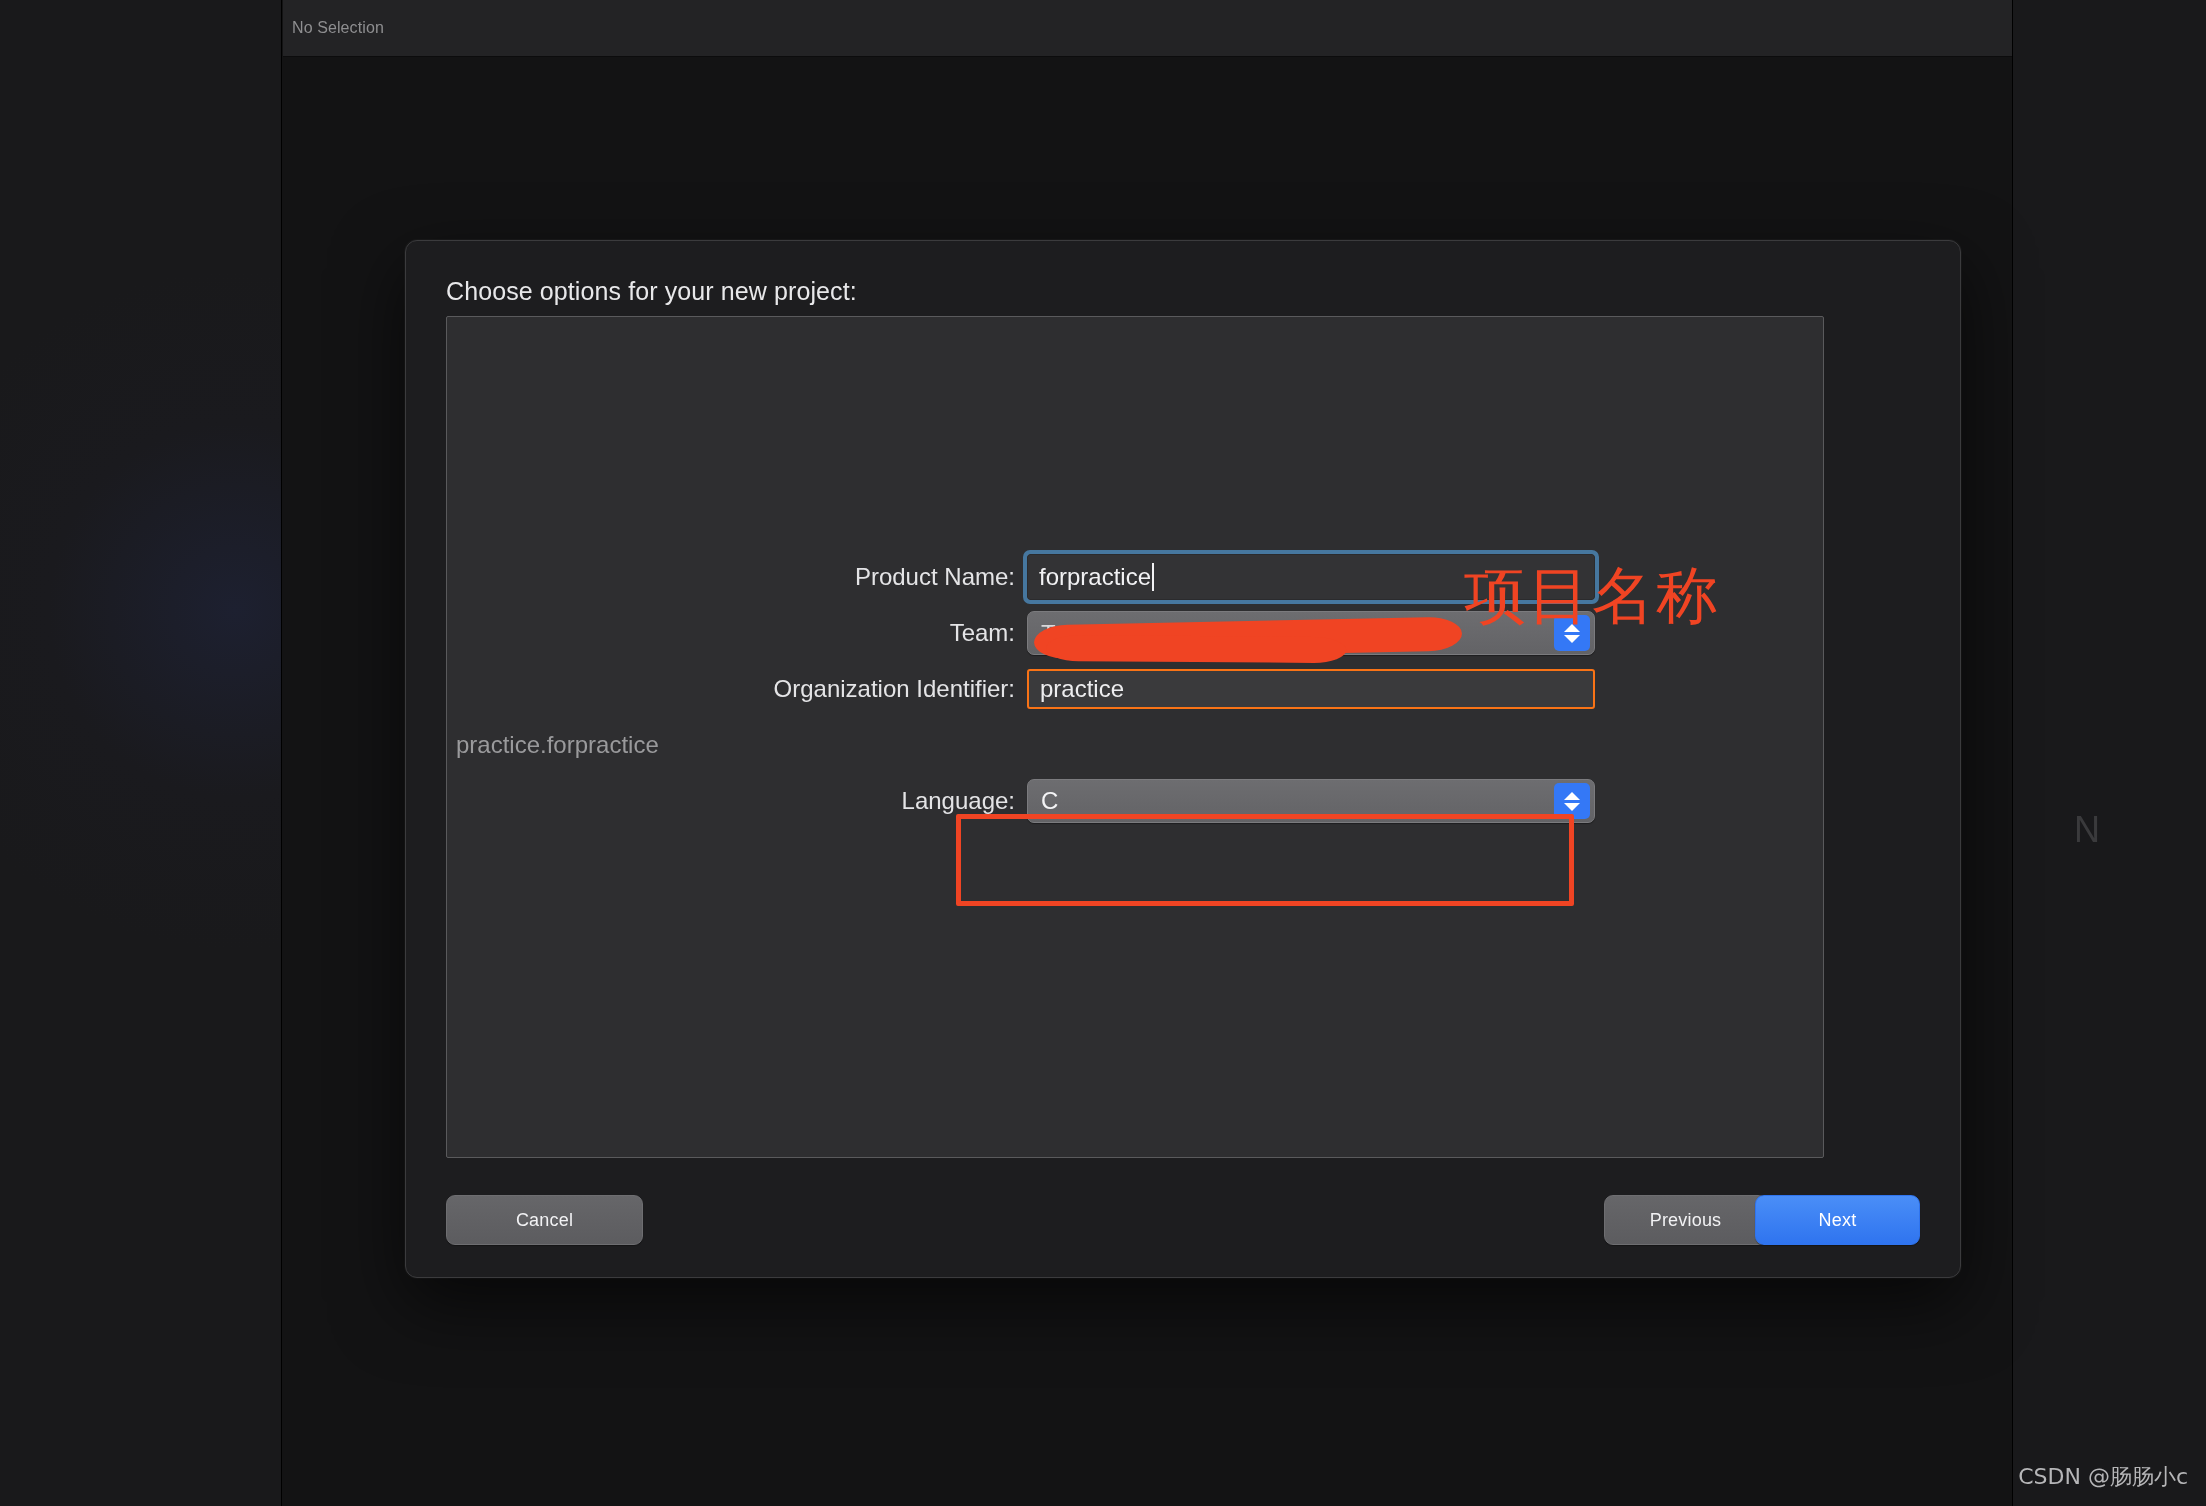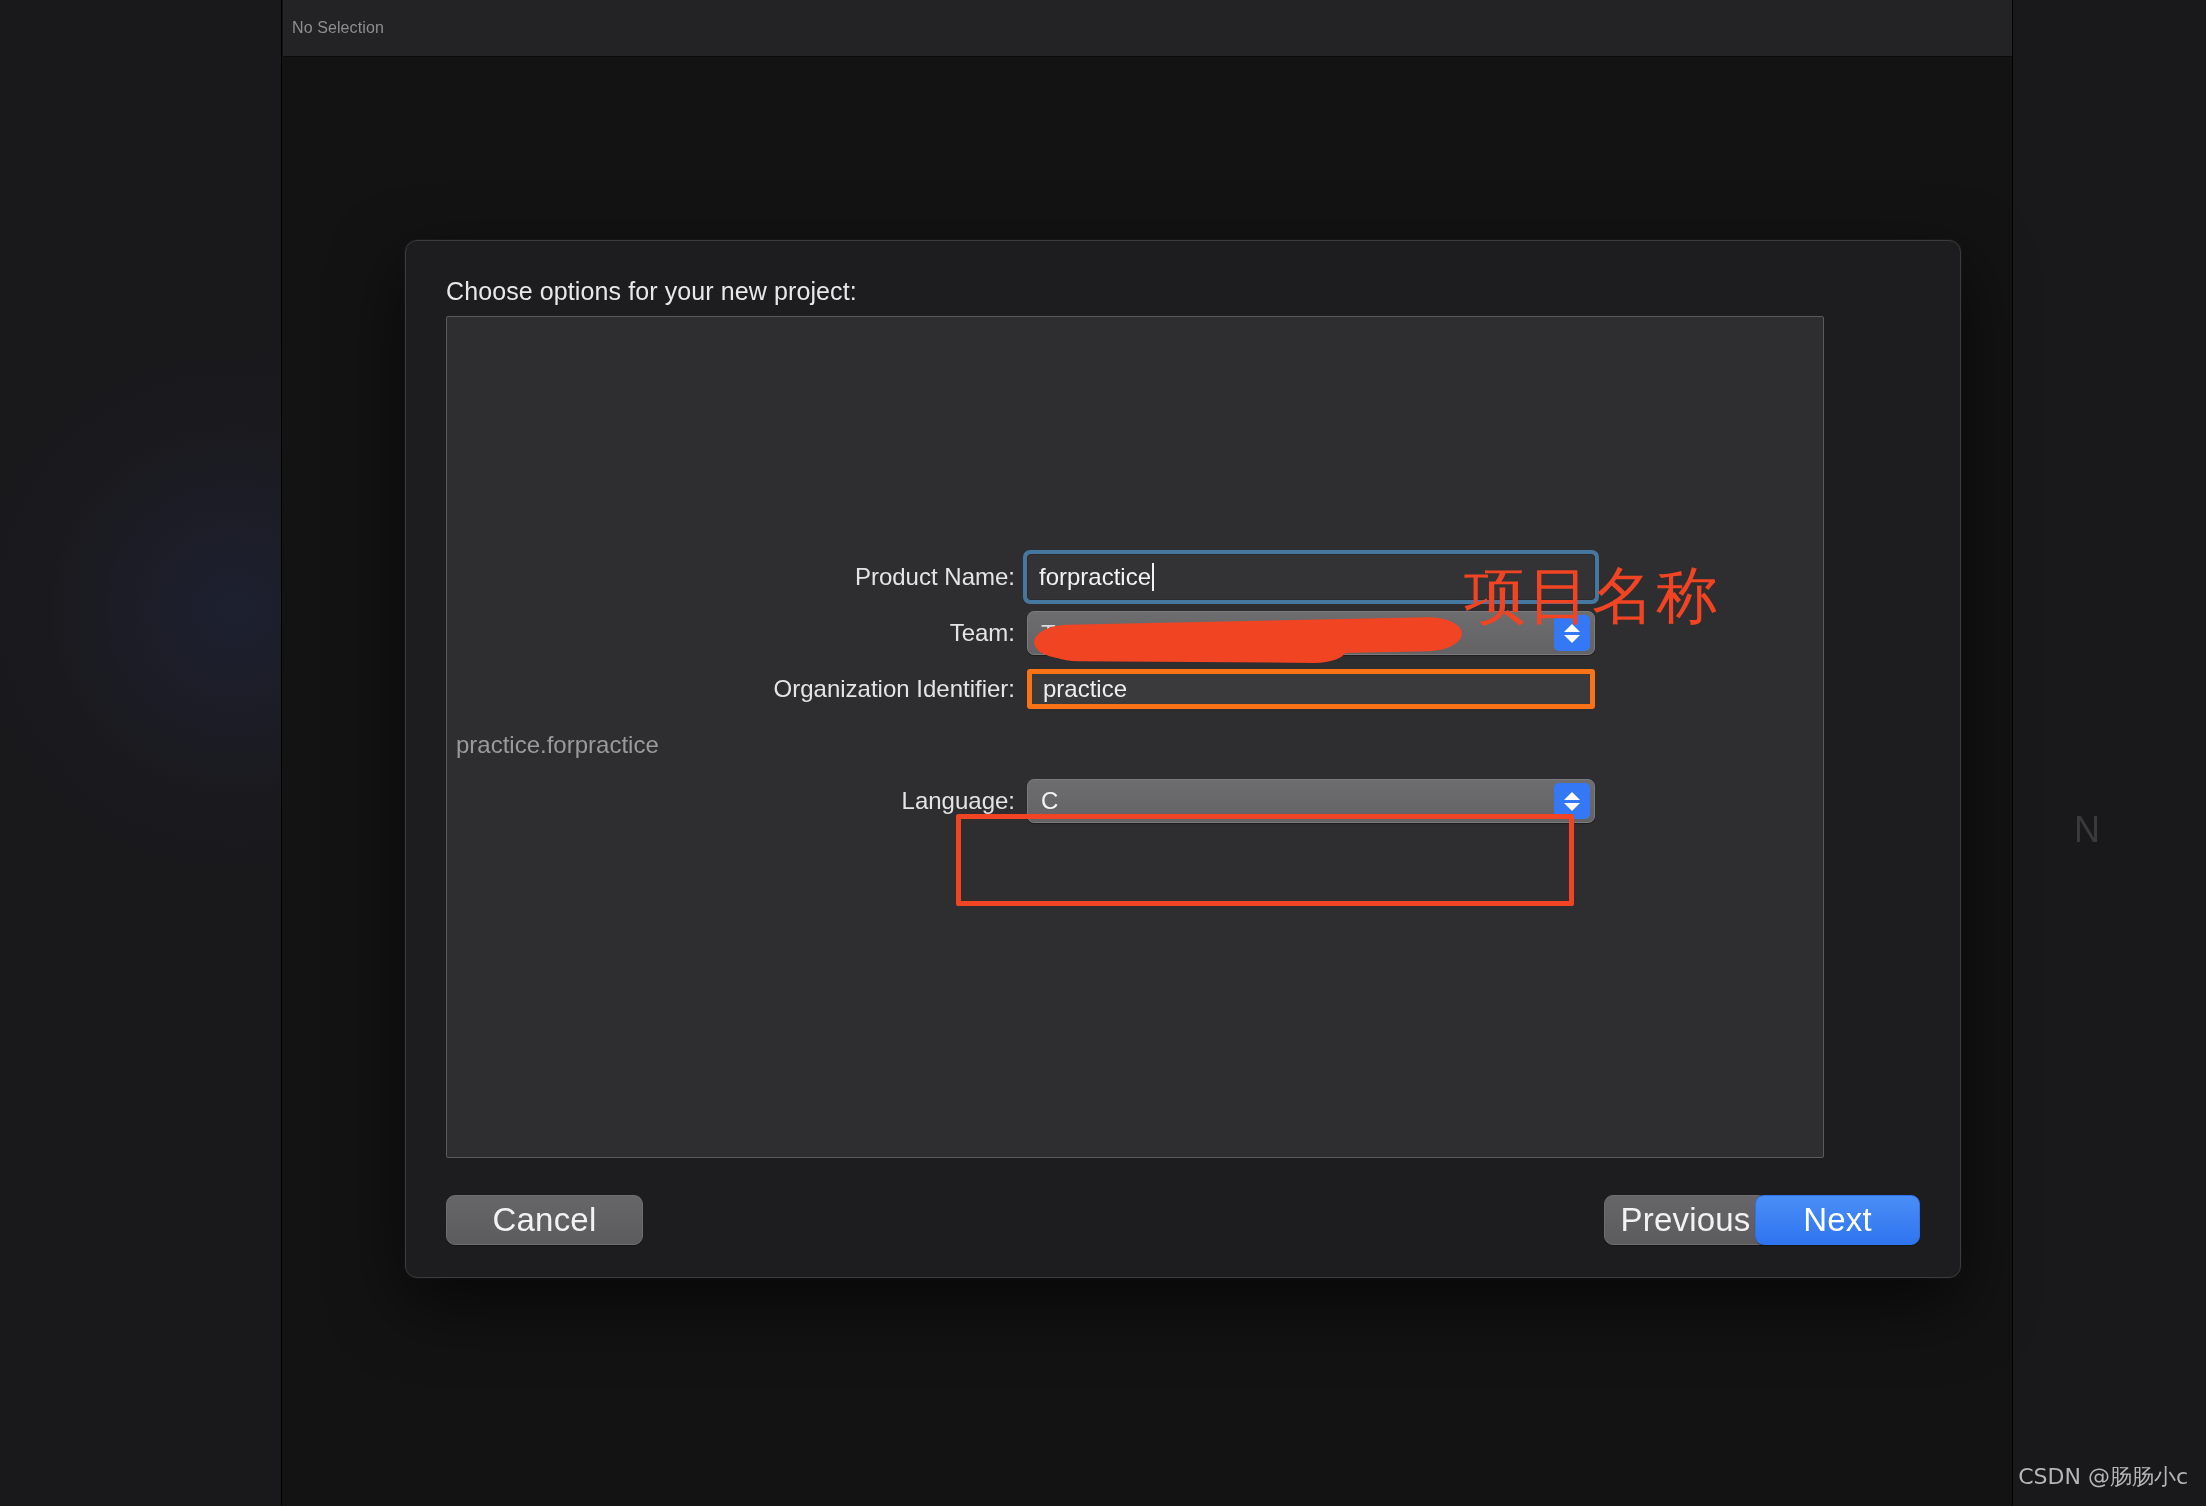--- a/index.html
+++ b/index.html
@@ -173,7 +173,7 @@
   .text-input.plain {
     height: 40px;
     background: #3a3a3c;
-    border: 5px solid #f97316;
+    border: 2px solid #f97316;
     border-radius: 3px;
     box-sizing: border-box;
     display: flex;

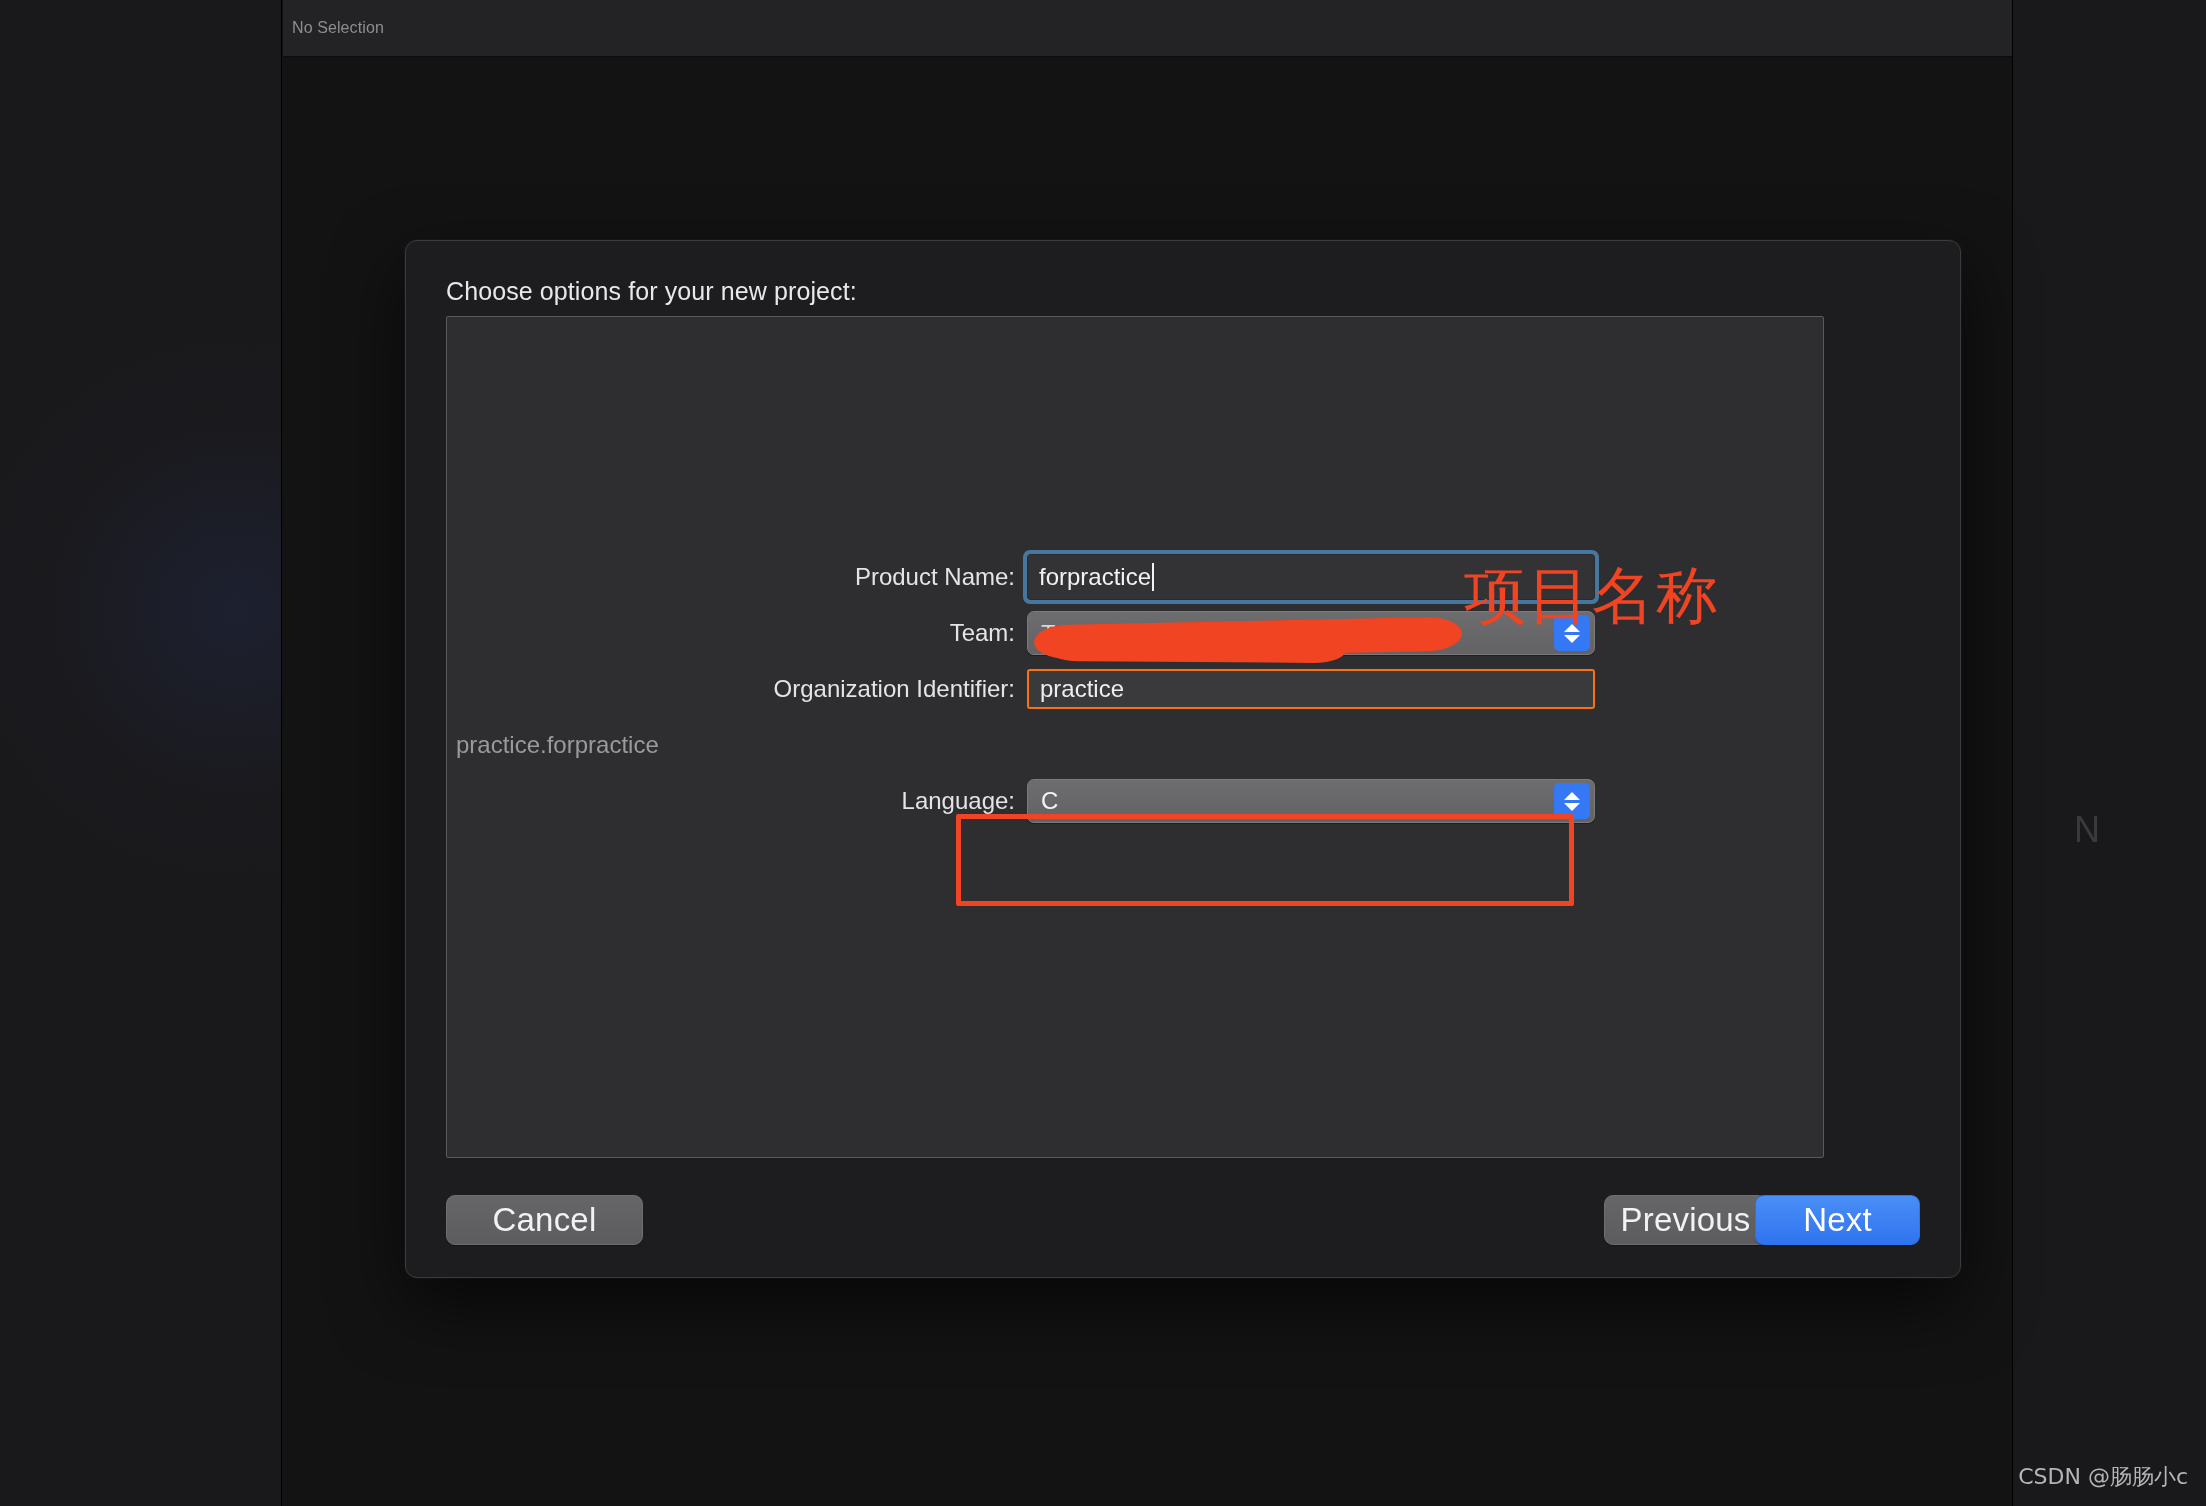--- a/index.html
+++ b/index.html
@@ -305,7 +305,7 @@
     display: flex;
     align-items: center;
     justify-content: center;
-    font-size: 33px;
+    font-size: 18px;
     letter-spacing: 0.2px;
     user-select: none;
   }

